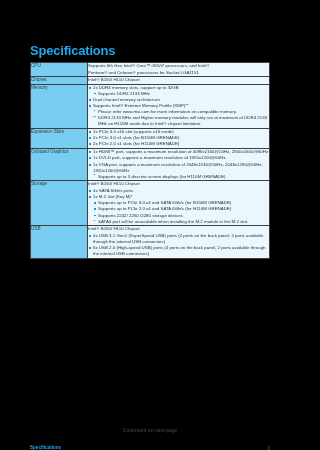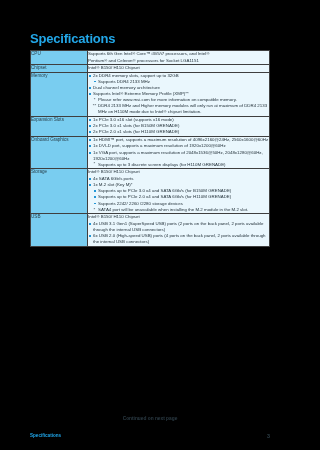--- a/index.html
+++ b/index.html
@@ -18,7 +18,7 @@
 
   .page {
     position: absolute;
-    left: 0; top: 4px;
+    left: 0; top: 16px;
     width: 300px;
     height: 336px;
     background: #000000;

